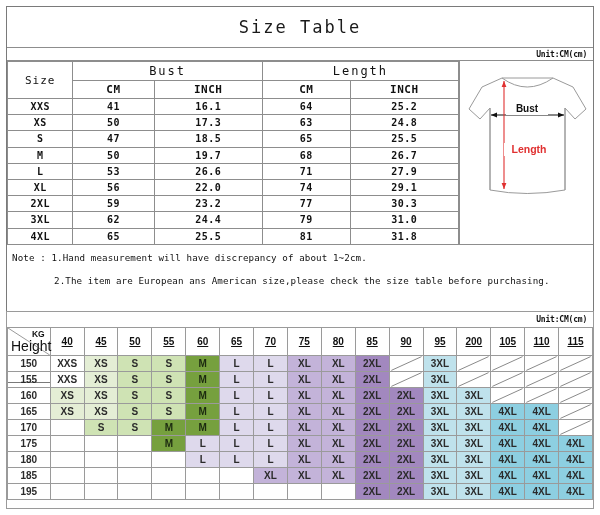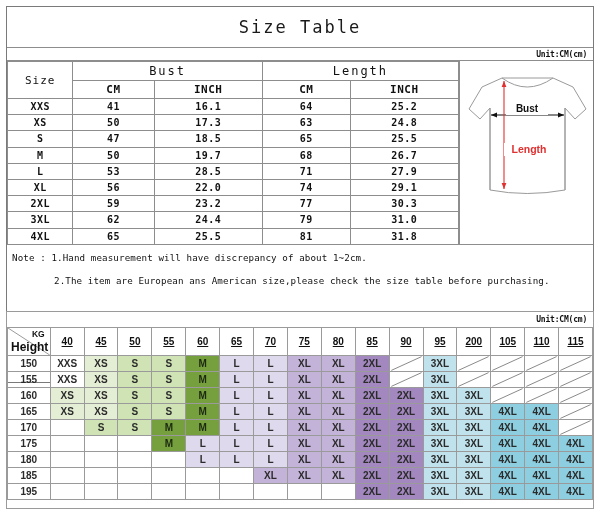--- a/index.html
+++ b/index.html
@@ -329,7 +329,7 @@
             <tr class="data-row">
               <td class="sizecell">L</td>
               <td>53</td>
-              <td>28.5</td>
+              <td>26.6</td>
               <td>71</td>
               <td>27.9</td>
             </tr>

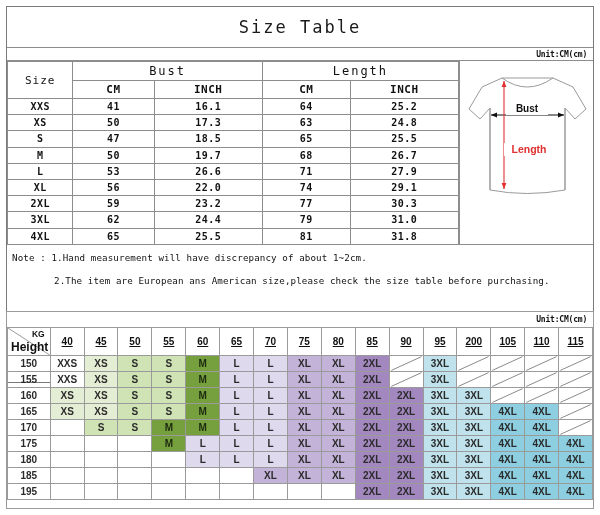--- a/index.html
+++ b/index.html
@@ -234,8 +234,8 @@
     position: absolute;
     left: 3px;
     bottom: 1px;
-    font-size: 12px;
-    font-weight: bold;
+    font-size: 14px;
+    font-weight: normal;
     color: #111;
   }
 

